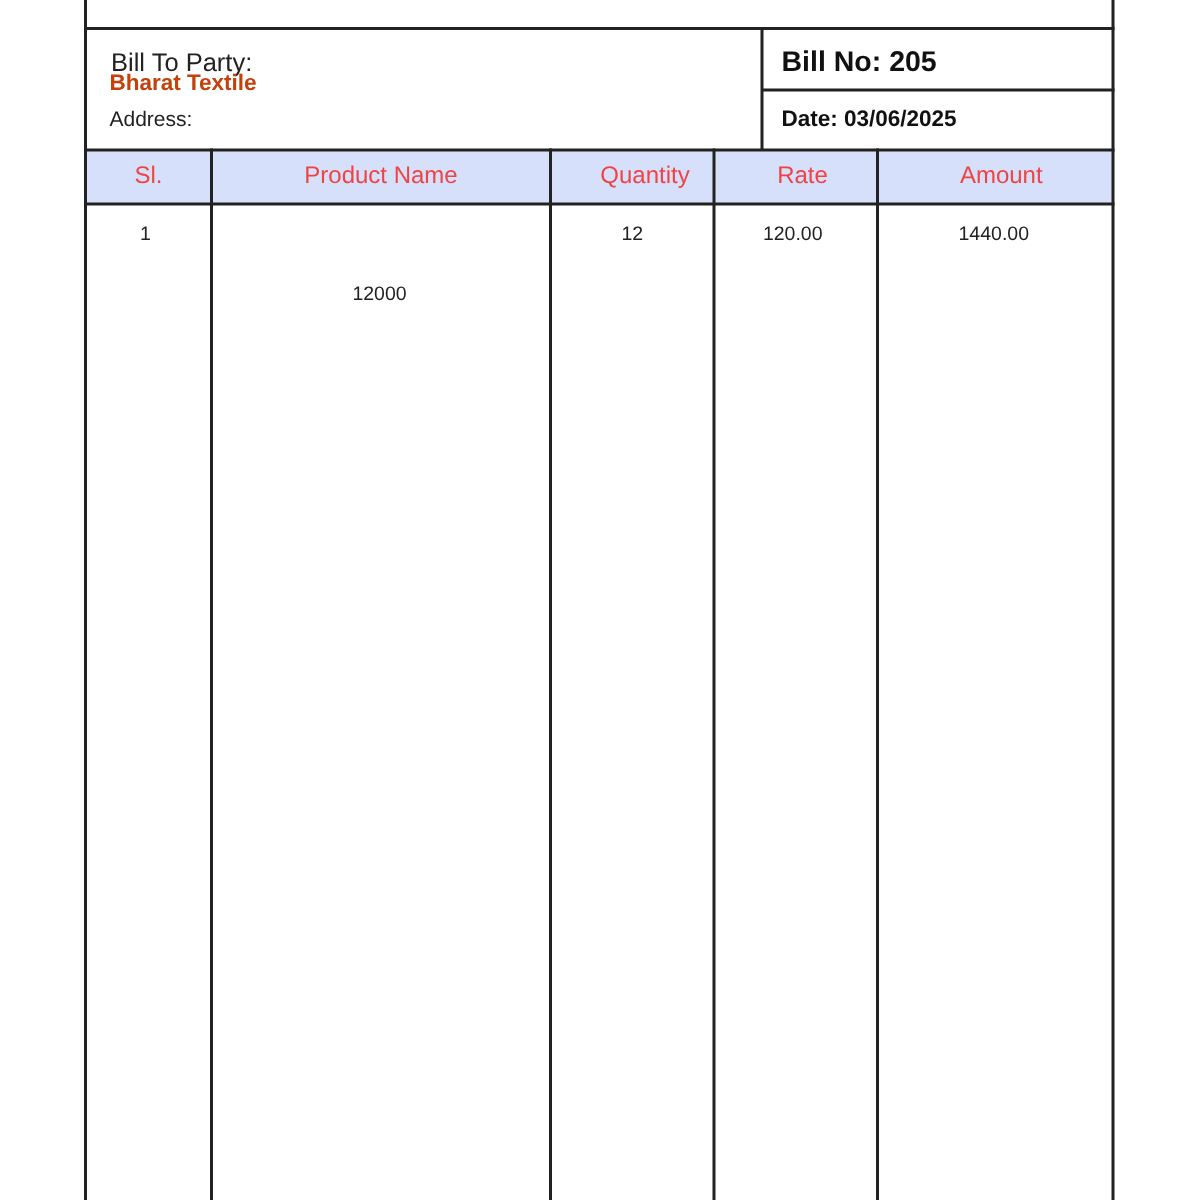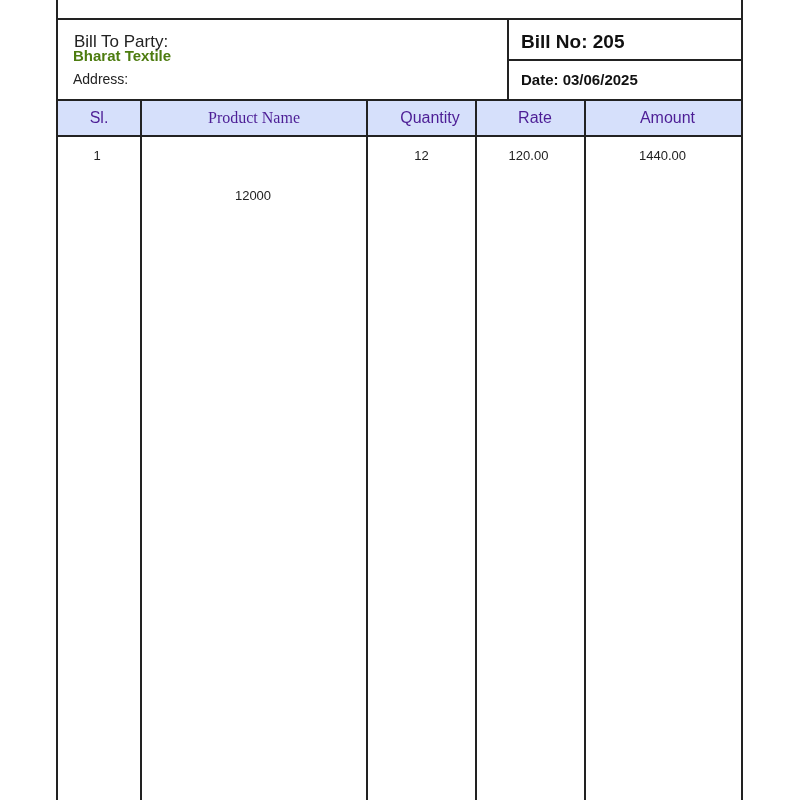--- a/index.html
+++ b/index.html
@@ -34,7 +34,7 @@
   <div class="vline" style="left:584px; top:99px; height:701px;"></div>
 
   <div class="abs" style="left:74px; top:32px; font-size:17px; color:#222;">Bill To Party:</div>
-  <div class="abs" style="left:73px; top:47px; font-size:15px; font-weight:bold; color:#4d7c0f;">Bharat Textile</div>
+  <div class="abs" style="left:73px; top:47px; font-size:15px; font-weight:bold; color:#c2410c;">Bharat Textile</div>
   <div class="abs" style="left:73px; top:71px; font-size:14px; color:#222;">Address:</div>
 
   <div class="abs" style="left:521px; top:31px; font-size:19px; font-weight:bold; color:#111;">Bill No: 205</div>

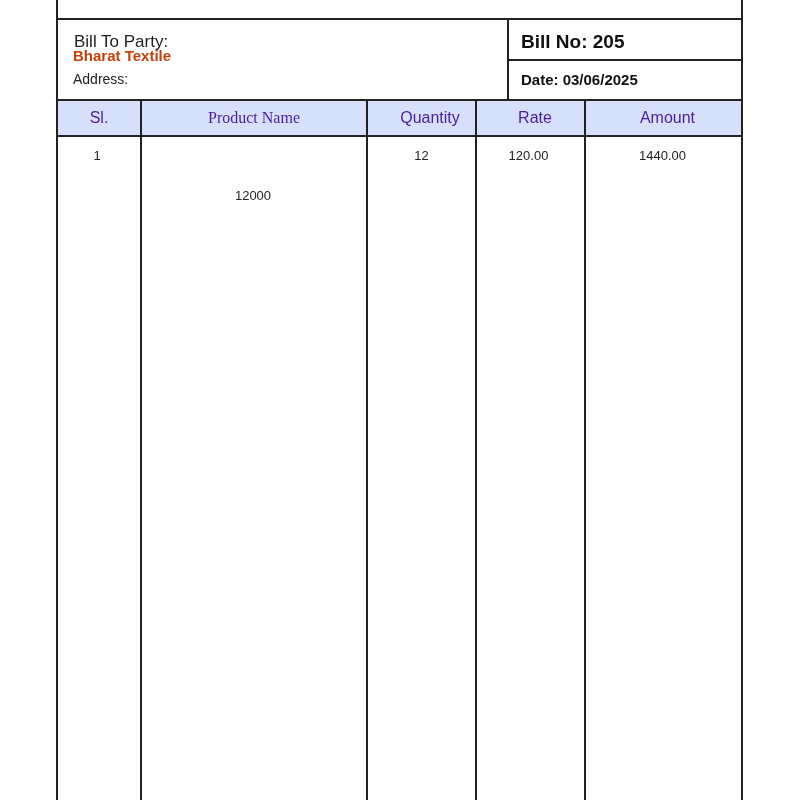--- a/index.html
+++ b/index.html
@@ -9,7 +9,7 @@
     .vline { position: absolute; width: 2px; background: #222; }
     .hline { position: absolute; height: 2px; background: #222; }
     .header-row { position: absolute; left: 57px; top: 100px; width: 685px; height: 36px; background: #d6e0fb; }
-    .hcell { position: absolute; top: 100px; height: 36px; display: flex; align-items: center; justify-content: center; font-size: 16px; color: #4c1d95; }
+    .hcell { position: absolute; top: 100px; height: 36px; display: flex; align-items: center; justify-content: center; font-size: 16px; color: #ef4444; }
     .dcell { position: absolute; top: 145px; height: 20px; display: flex; align-items: center; justify-content: center; font-size: 13px; color: #222; }
   </style>
 </head>

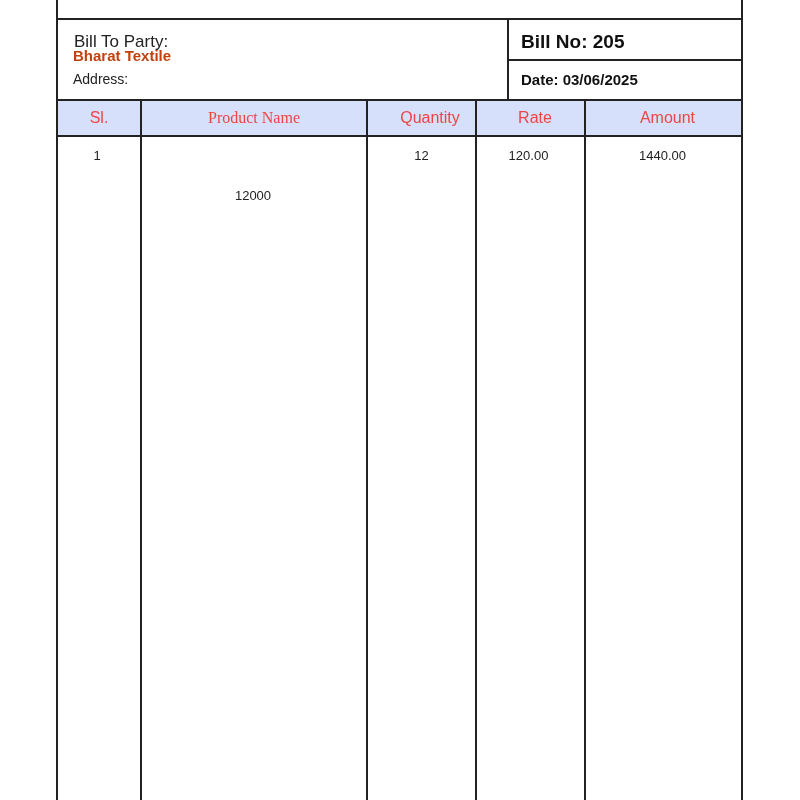--- a/index.html
+++ b/index.html
@@ -41,7 +41,7 @@
   <div class="abs" style="left:521px; top:71px; font-size:15px; font-weight:bold; color:#111;">Date: 03/06/2025</div>
 
   <div class="hcell" style="left:58px; width:82px;">Sl.</div>
-  <div class="hcell" style="left:142px; width:224px;font-family:Liberation Serif, serif;">Product Name</div>
+  <div class="hcell" style="left:142px; width:224px;">Product Name</div>
   <div class="hcell" style="left:368px; width:124px;">Quantity</div>
   <div class="hcell" style="left:477px; width:116px;">Rate</div>
   <div class="hcell" style="left:586px; width:163px;">Amount</div>

